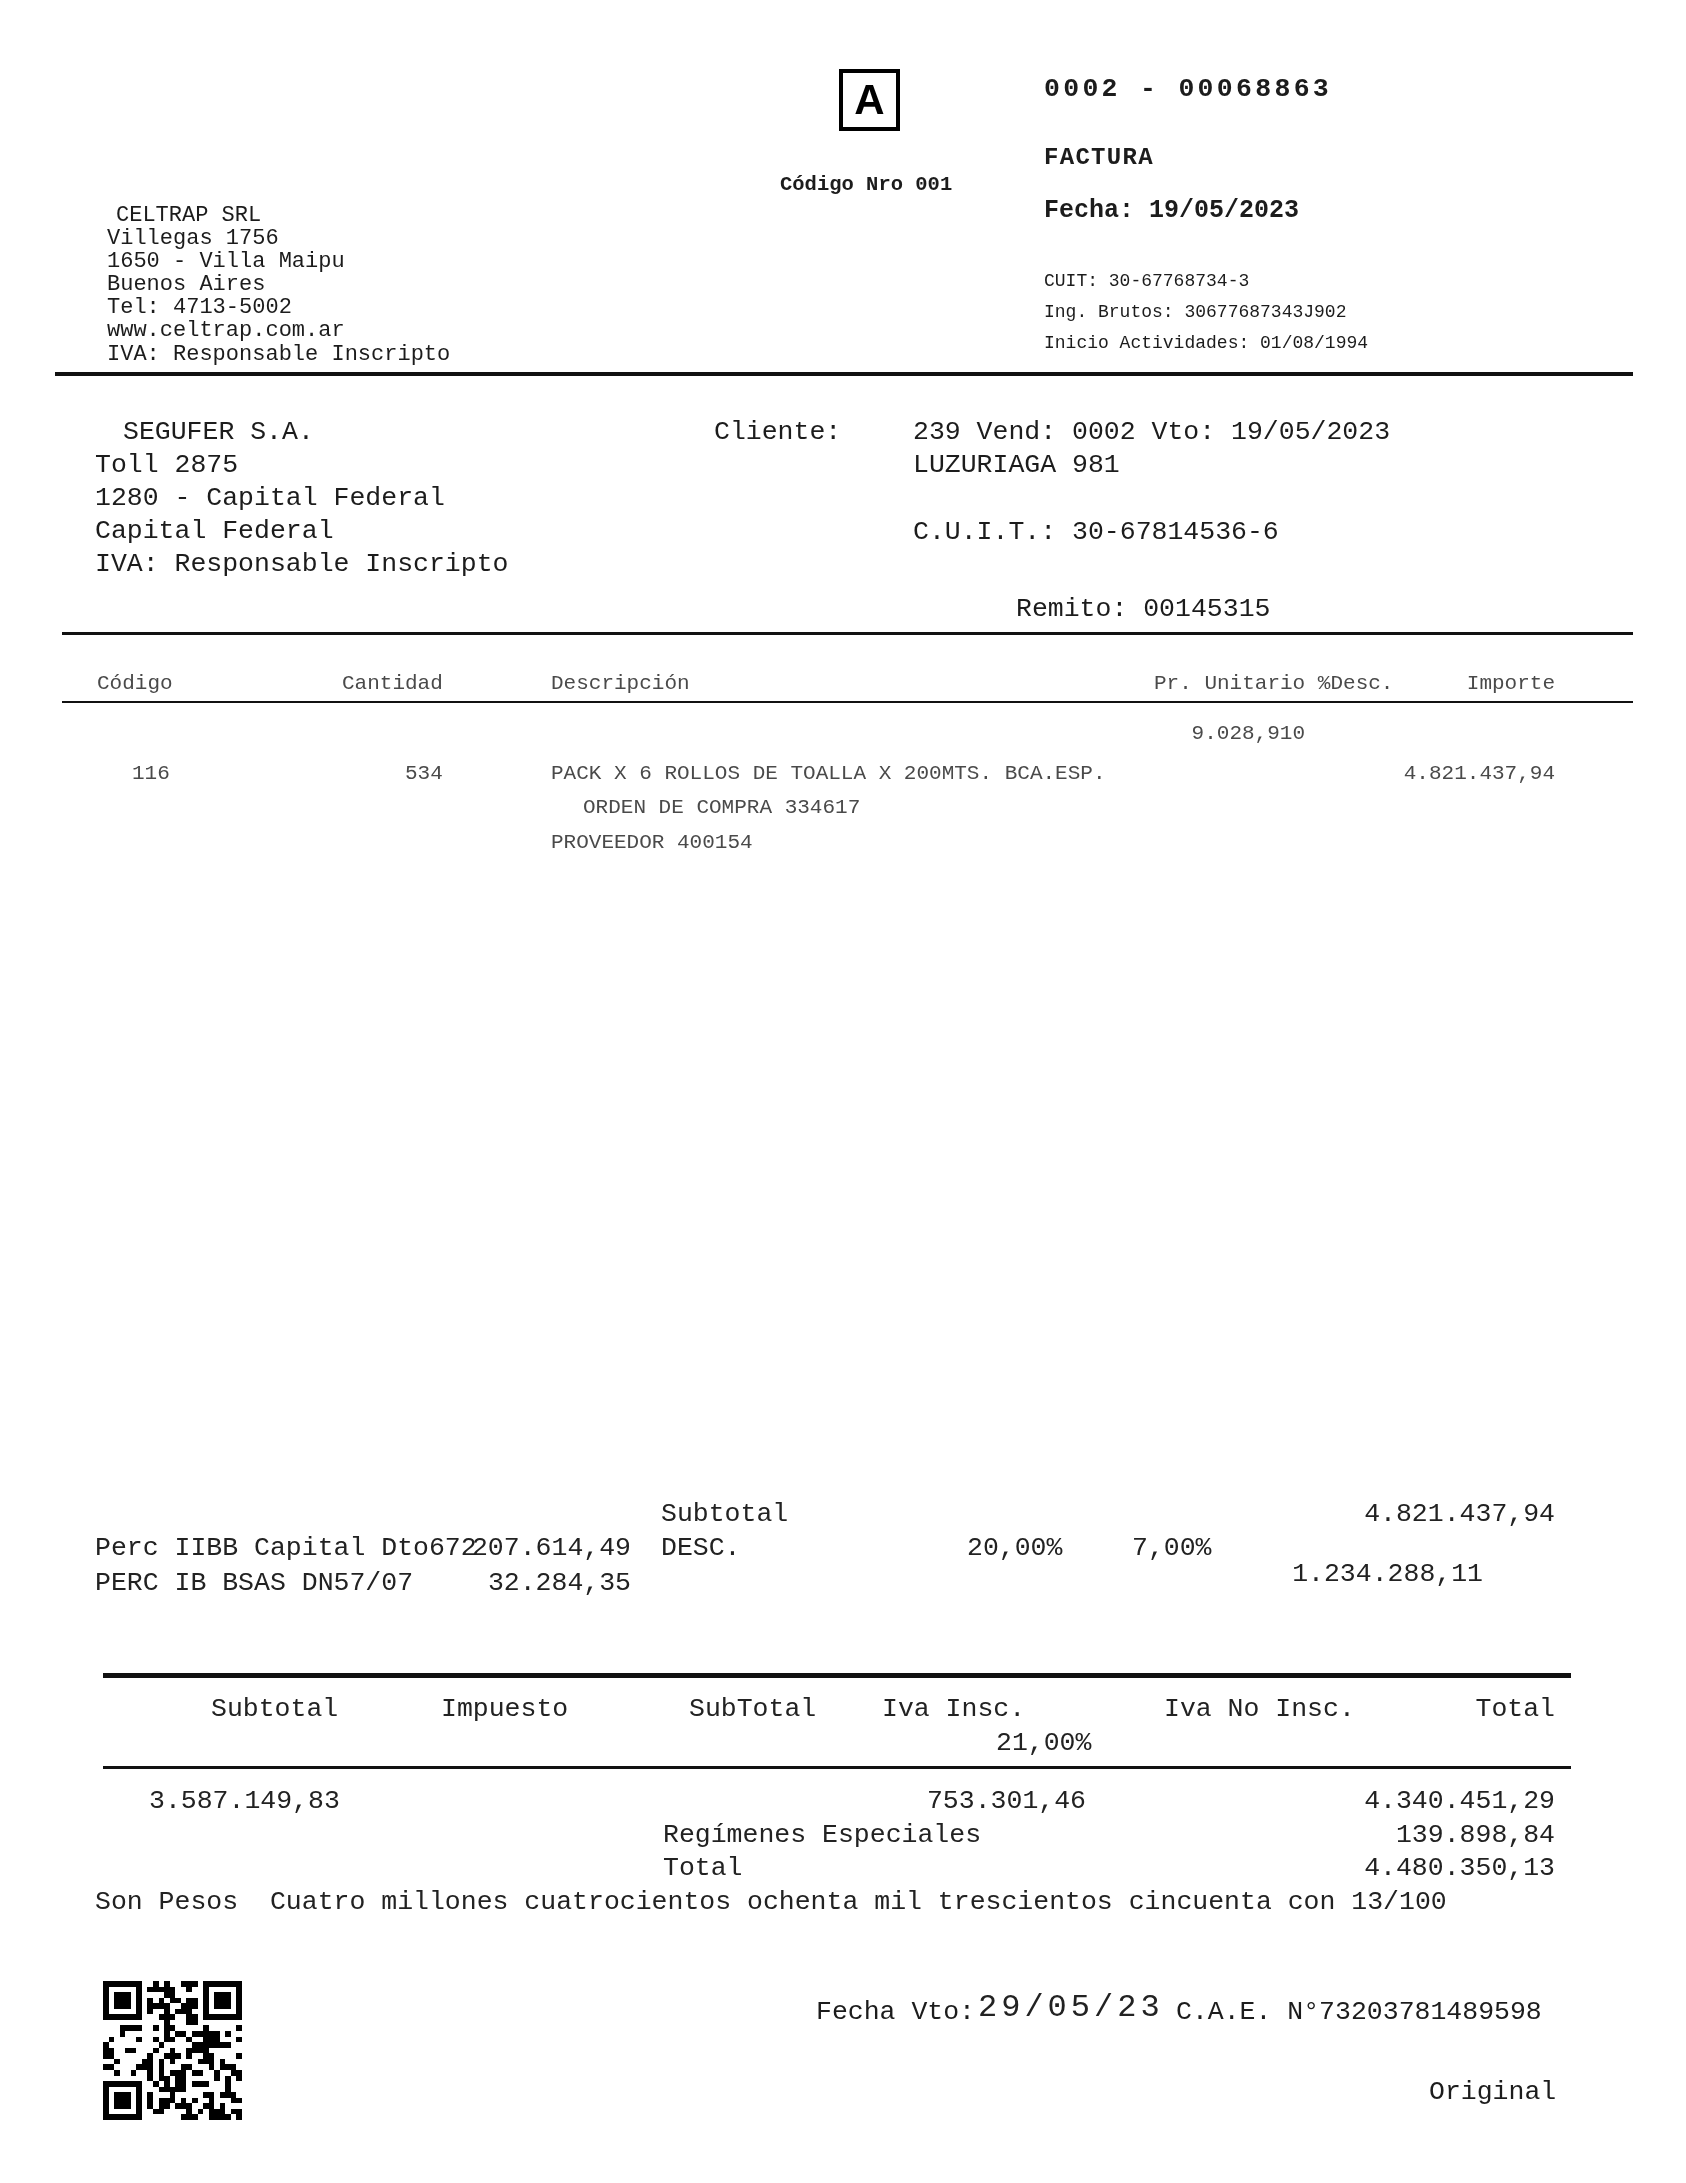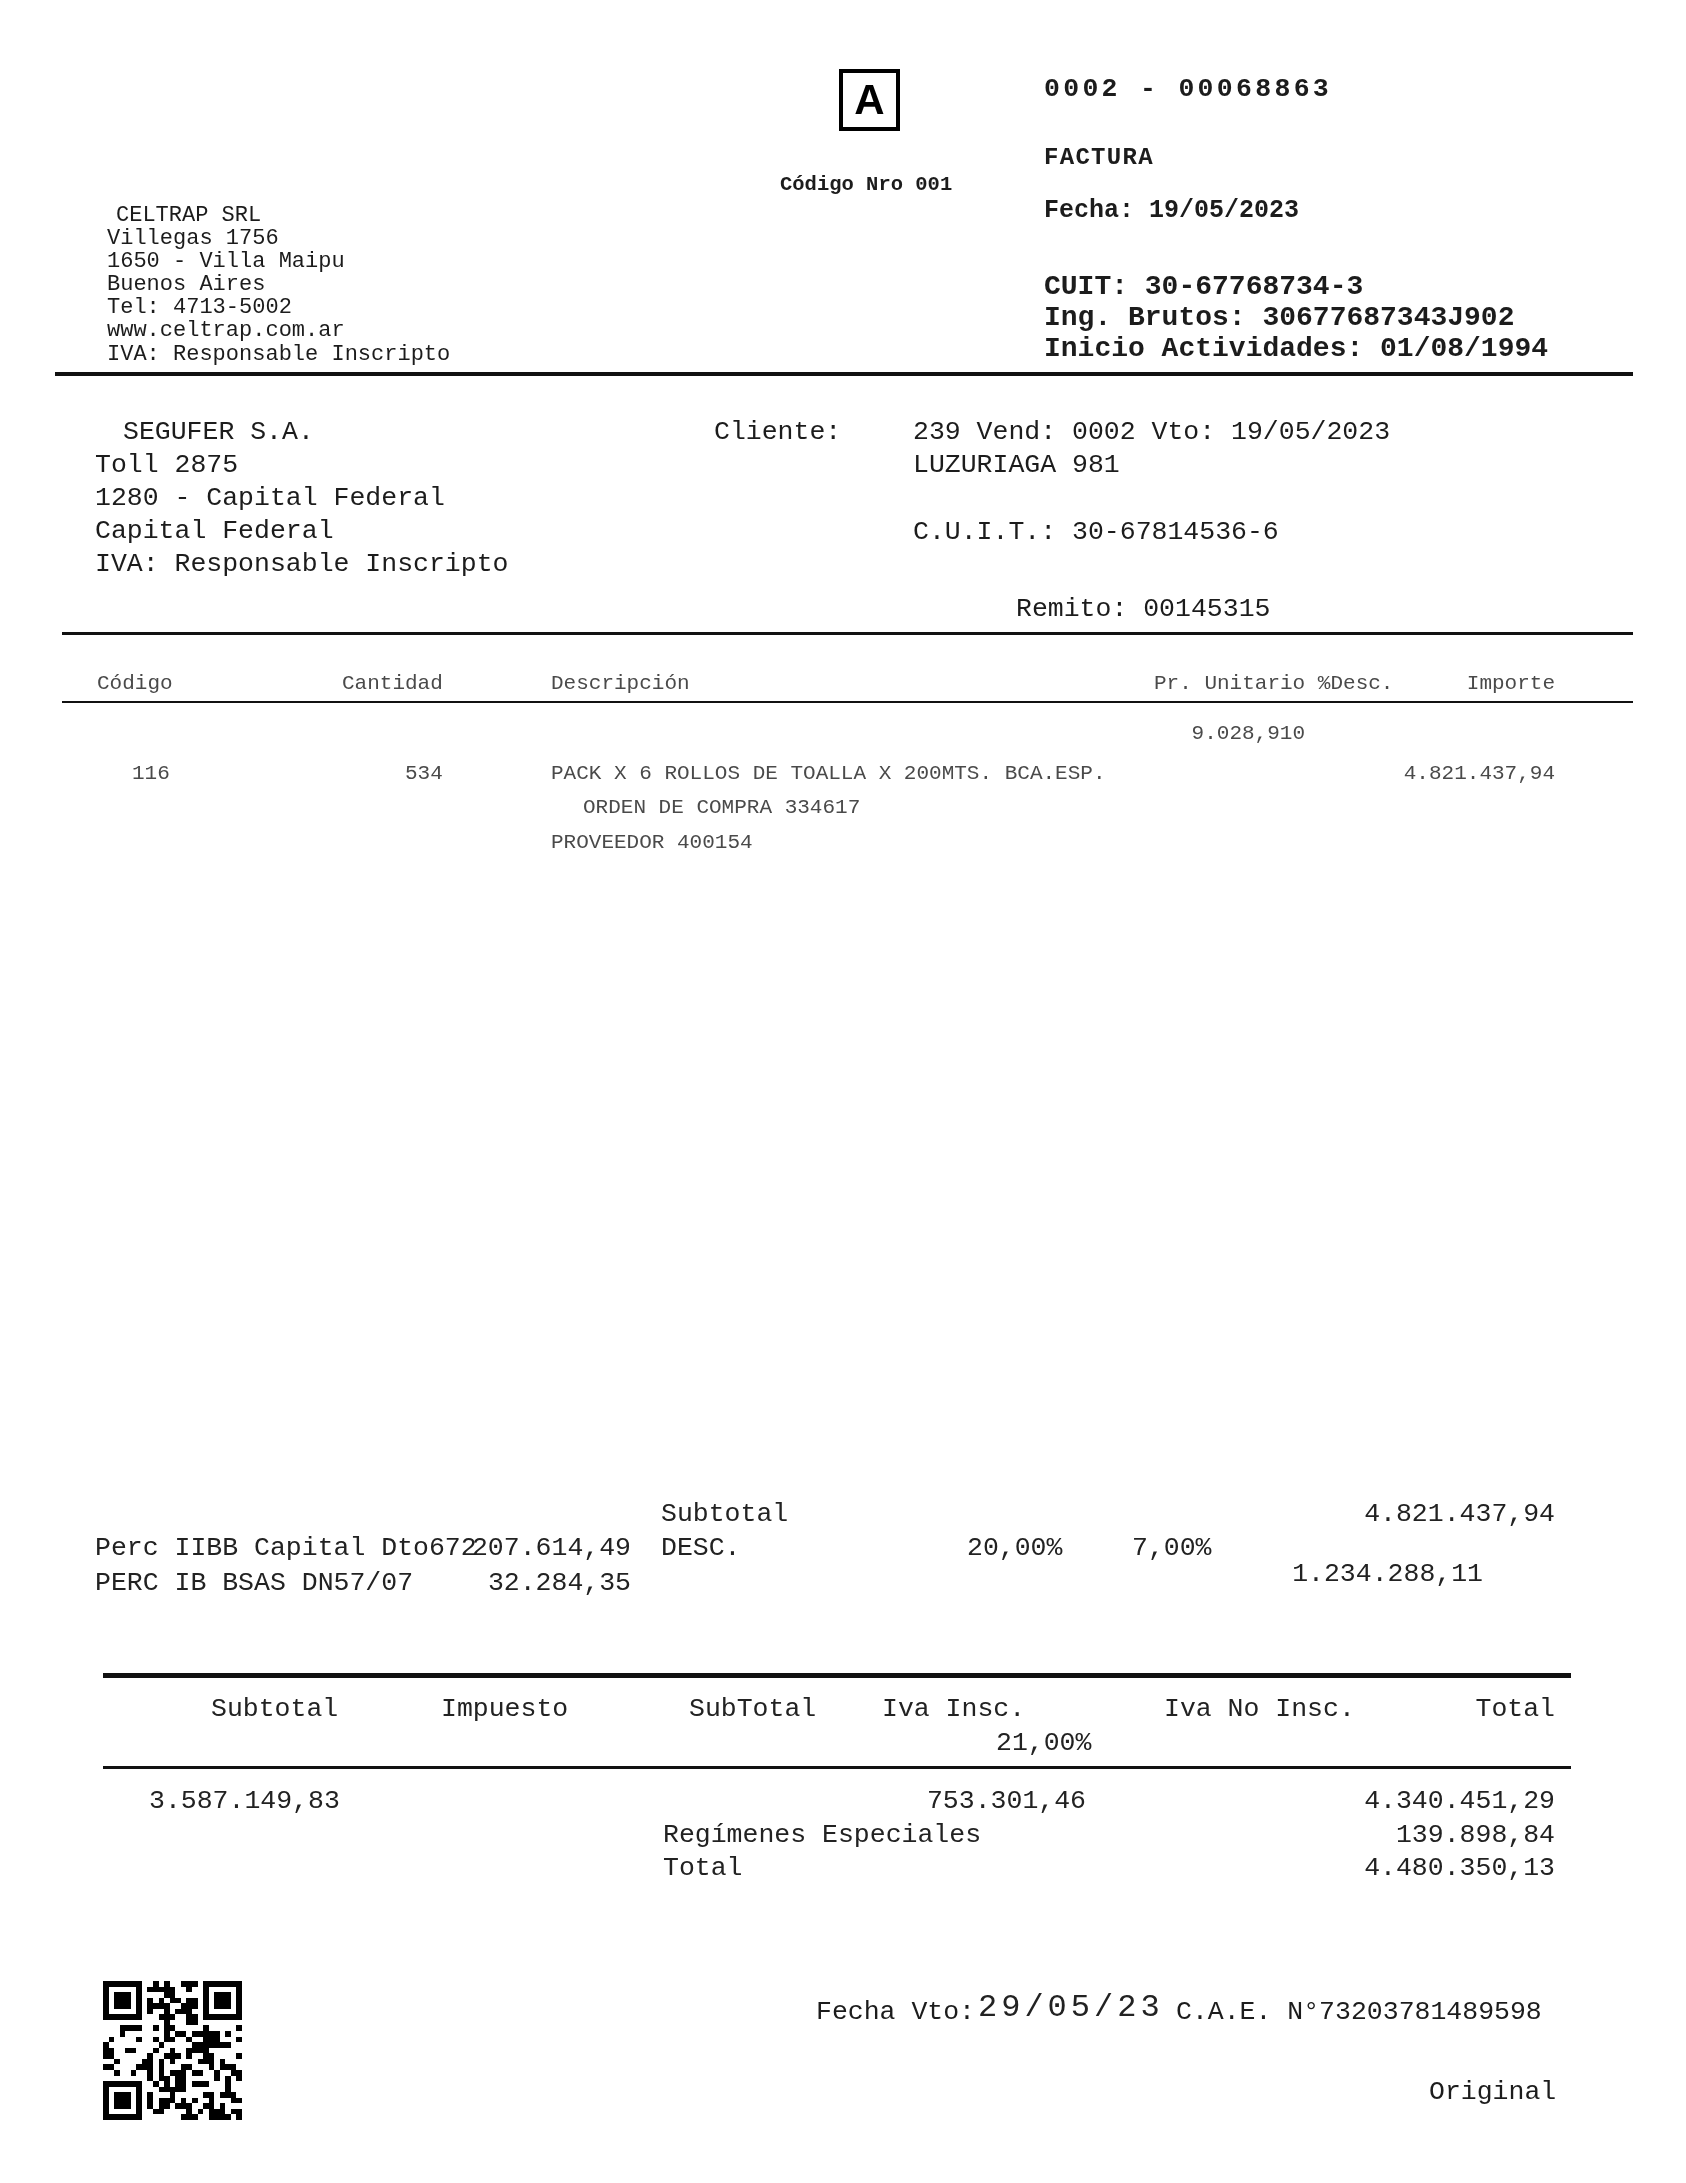--- a/index.html
+++ b/index.html
@@ -30,7 +30,7 @@
   #invnum{font-size:26.5px;font-weight:bold;letter-spacing:3.3px;}
   #factura{font-size:24px;font-weight:bold;letter-spacing:1.3px;}
   #fecha{font-size:25px;font-weight:bold;}
-  .rsmall{font-size:28px;font-weight:bold;}
+  .rsmall{font-size:18px;font-weight:normal;}
   #codigonro{font-size:20.5px;font-weight:bold;}
   #fechavto-val{font-size:32px;letter-spacing:4px;color:#222;text-align:center;}
   #qr{position:absolute;left:103px;top:1981px;width:139px;height:139px;}

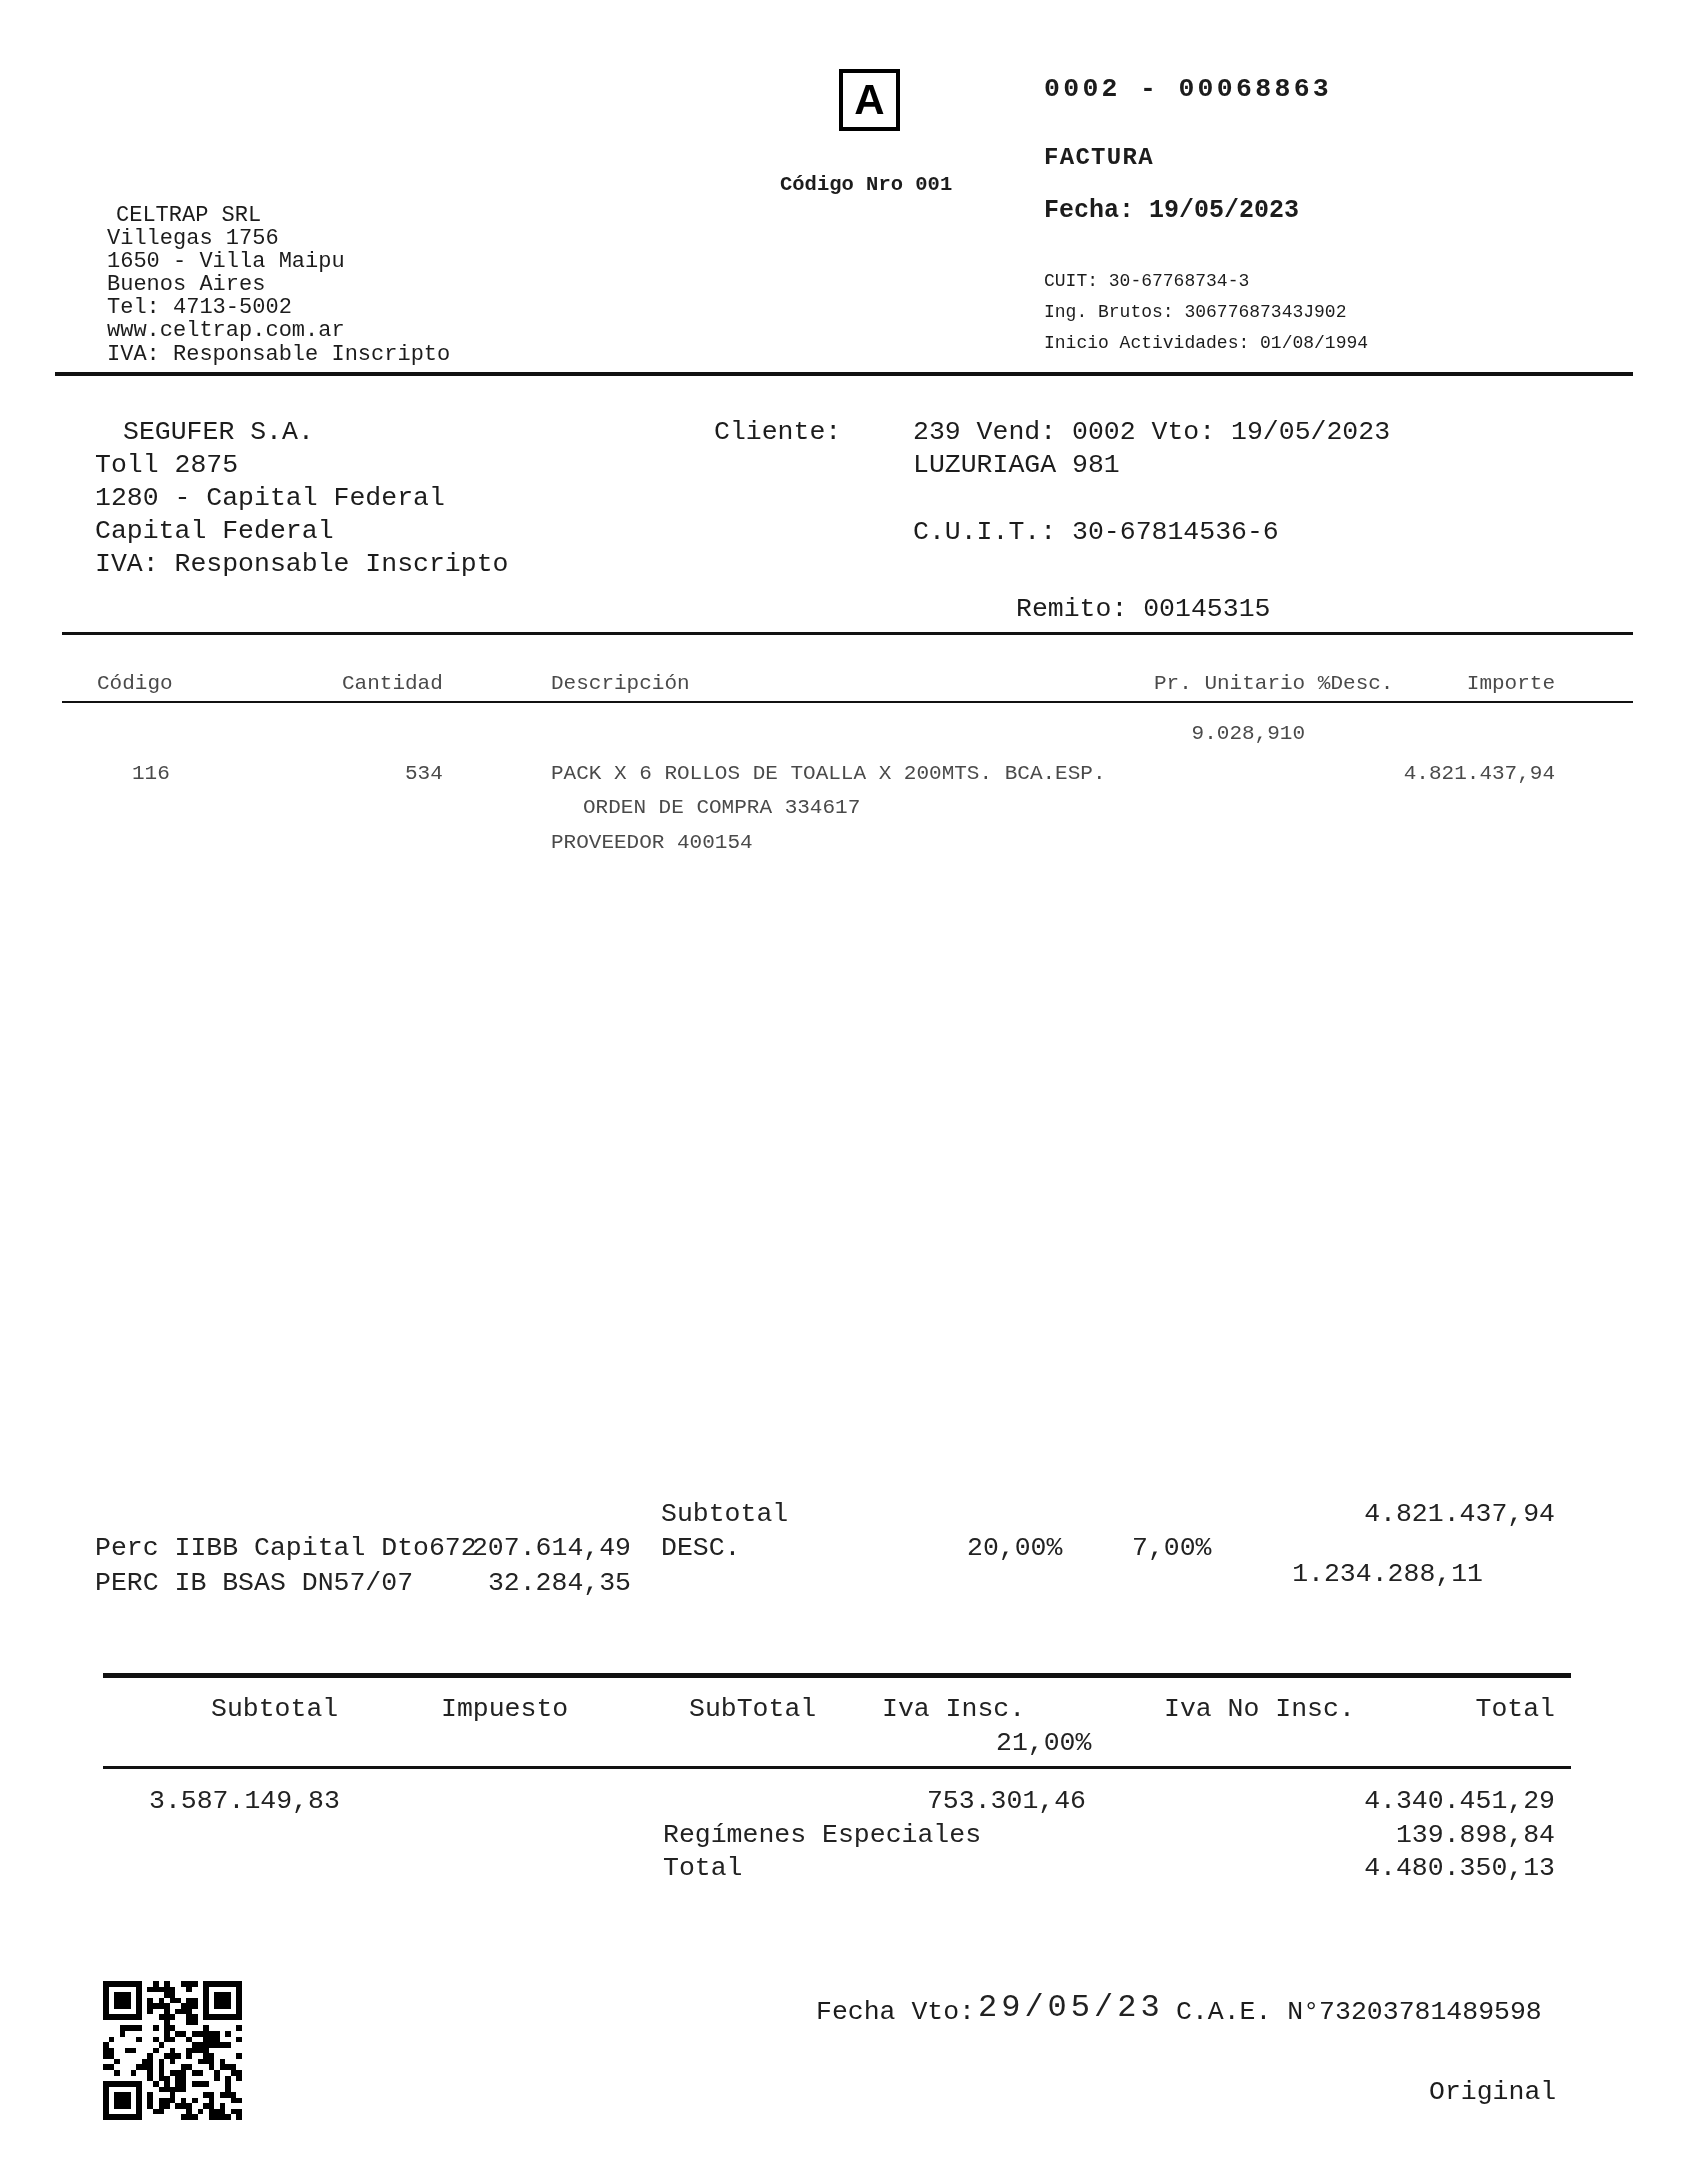--- a/index.html
+++ b/index.html
@@ -128,6 +128,7 @@
   <span class="abs sum" style="left:663px;top:1853px;">Total</span>
   <span class="abs sum rt" style="left:1290px;top:1853px;width:265px;">4.480.350,13</span>
 
+  <span class="abs sum" style="left:95px;top:1887px;">Son Pesos  Cuatro millones cuatrocientos ochenta mil trescientos cincuenta con 13/100</span>
 
   <div id="qr"><svg viewBox="0 0 25 25" width="139" height="139" shape-rendering="crispEdges">
         <rect width="25" height="25" fill="#fff"></rect>

